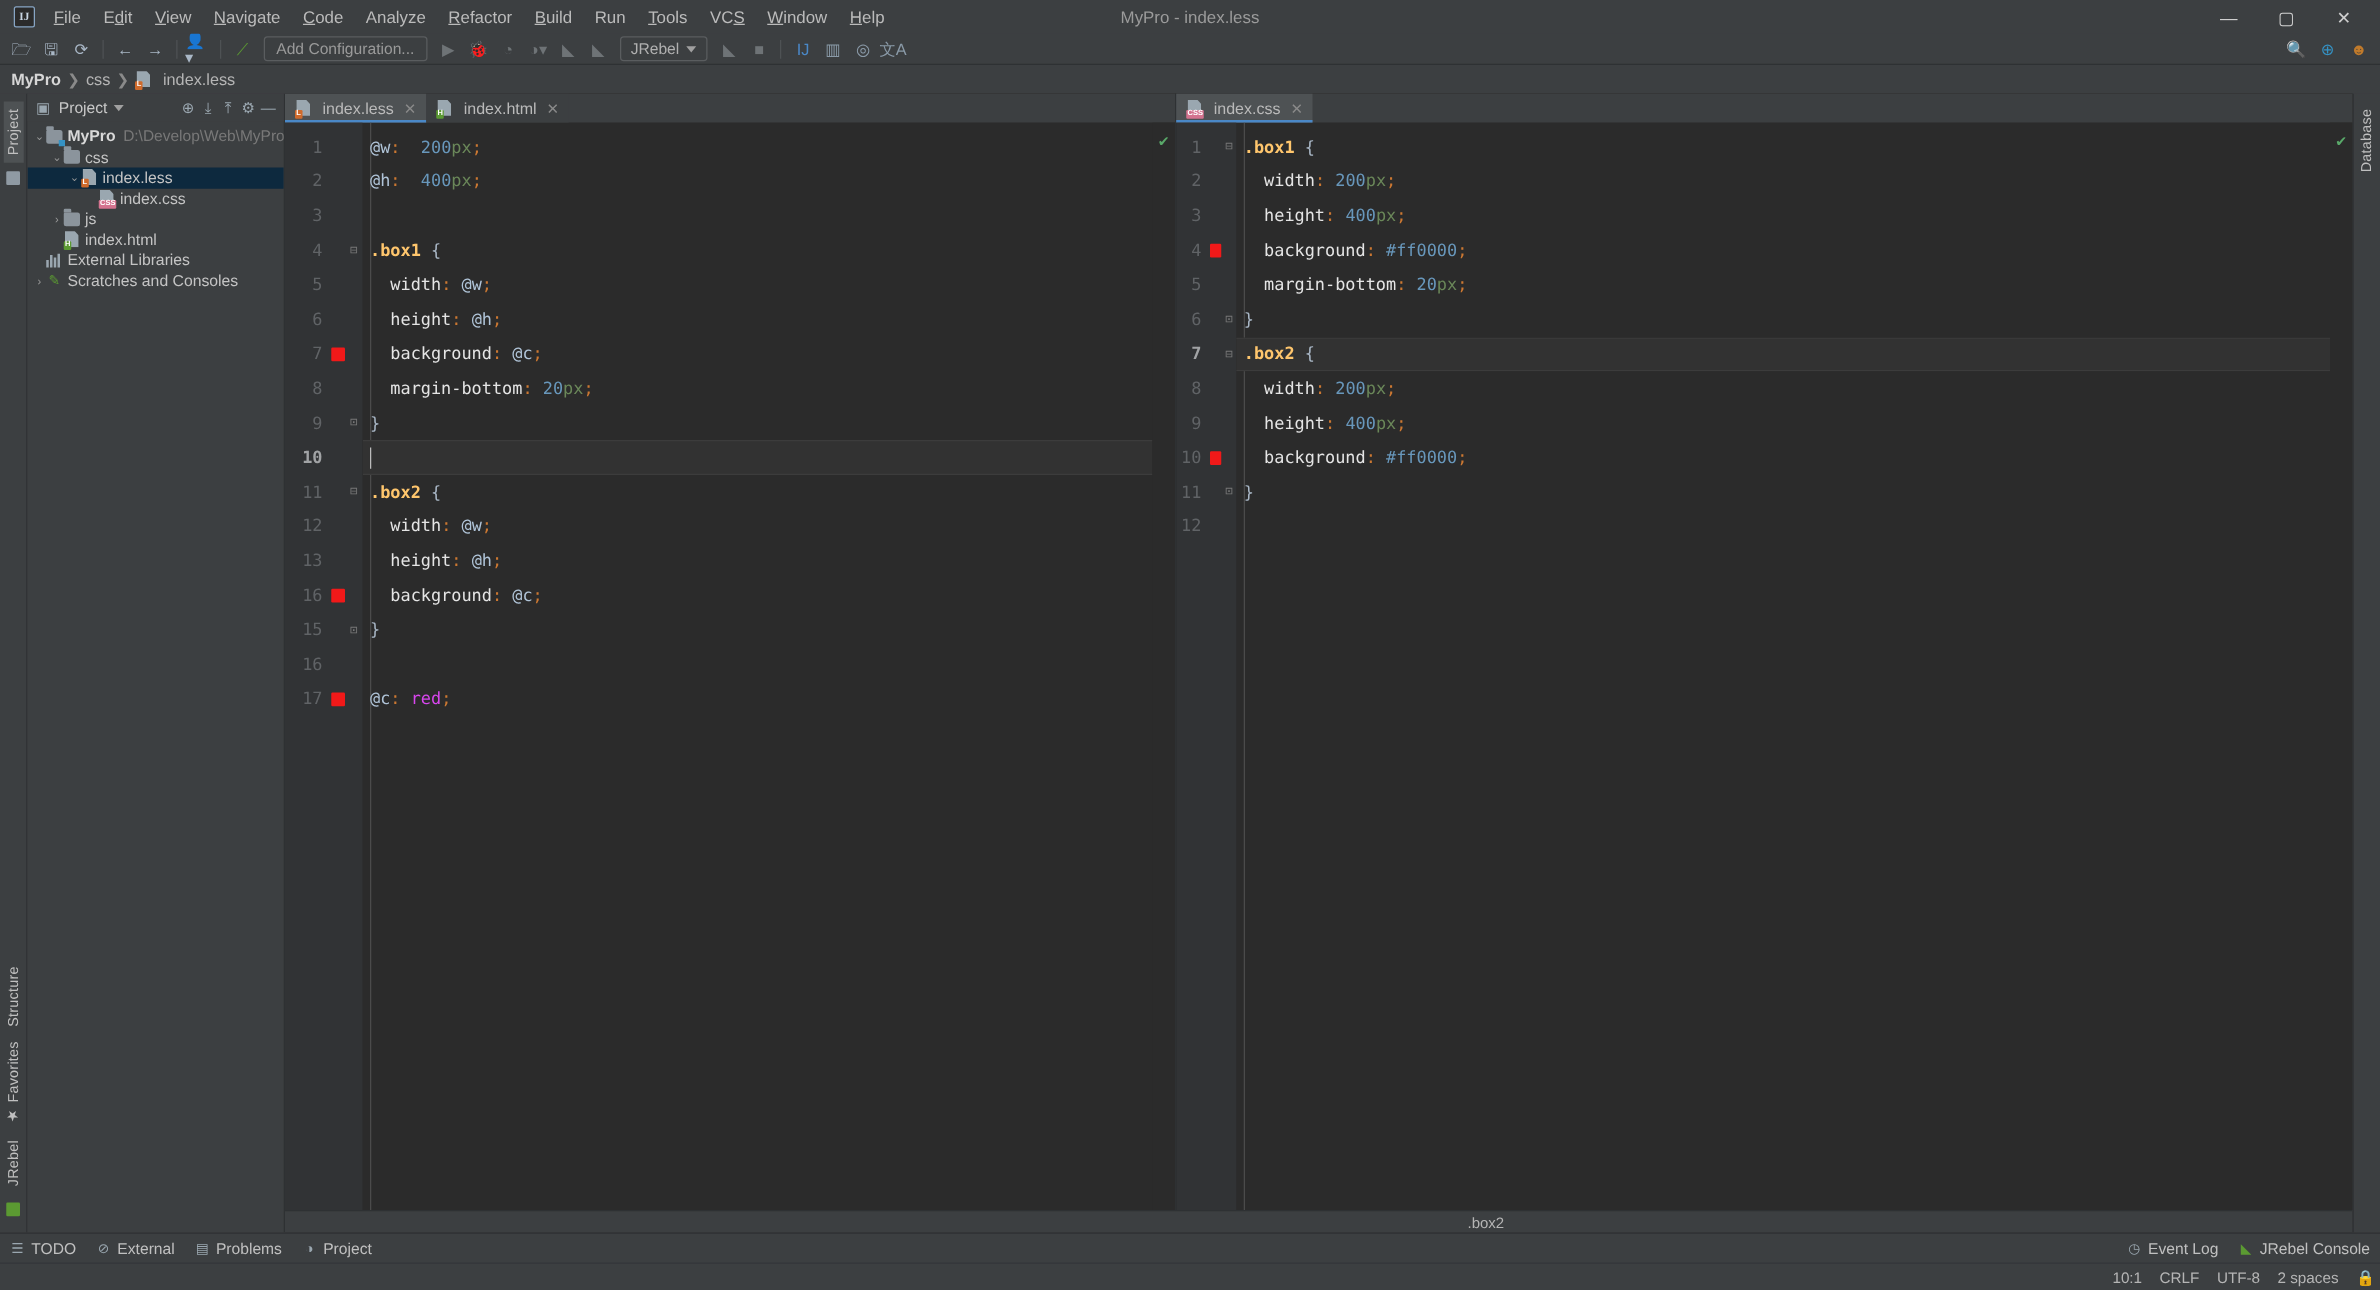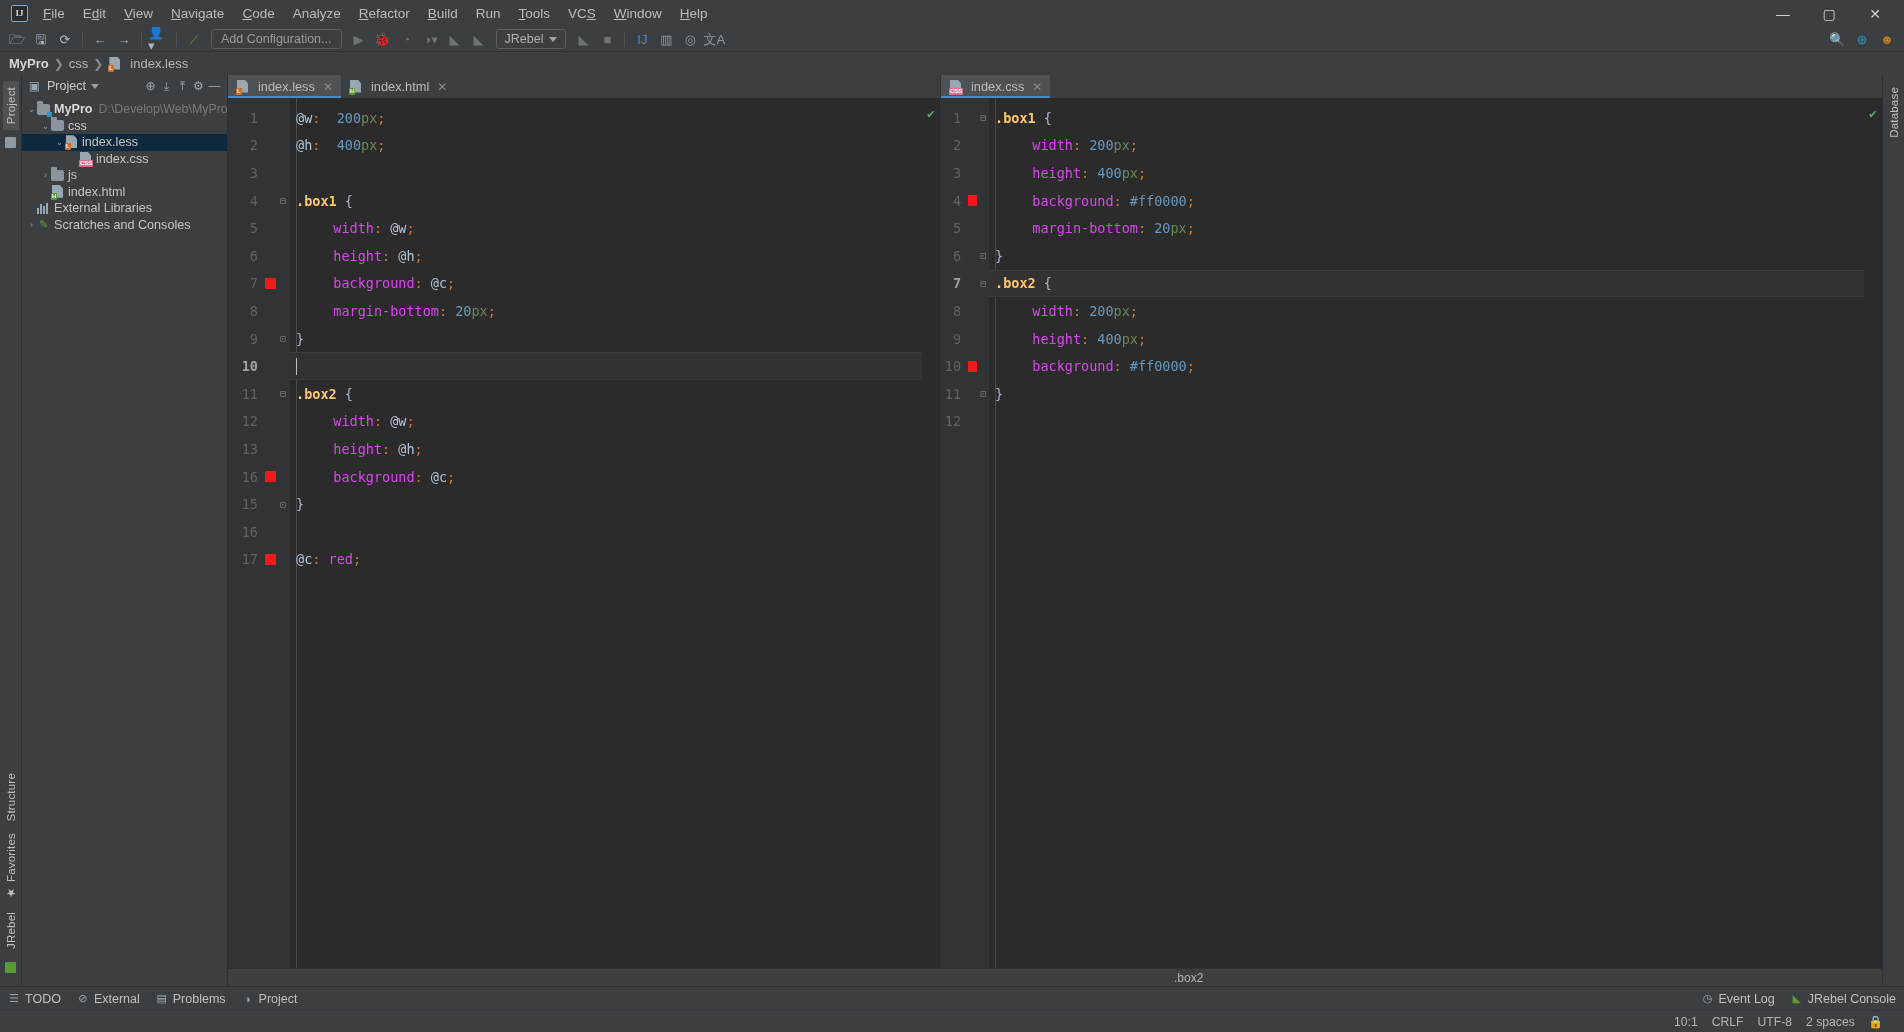--- a/index.html
+++ b/index.html
@@ -240,6 +240,7 @@
       <div class="menu-item"><u>W</u>indow</div>
       <div class="menu-item"><u>H</u>elp</div>
     </div>
+    <div class="win-title">MyPro - index.less</div>
     <div class="win-ctrls">
       <div class="win-btn">—</div>
       <div class="win-btn">▢</div>

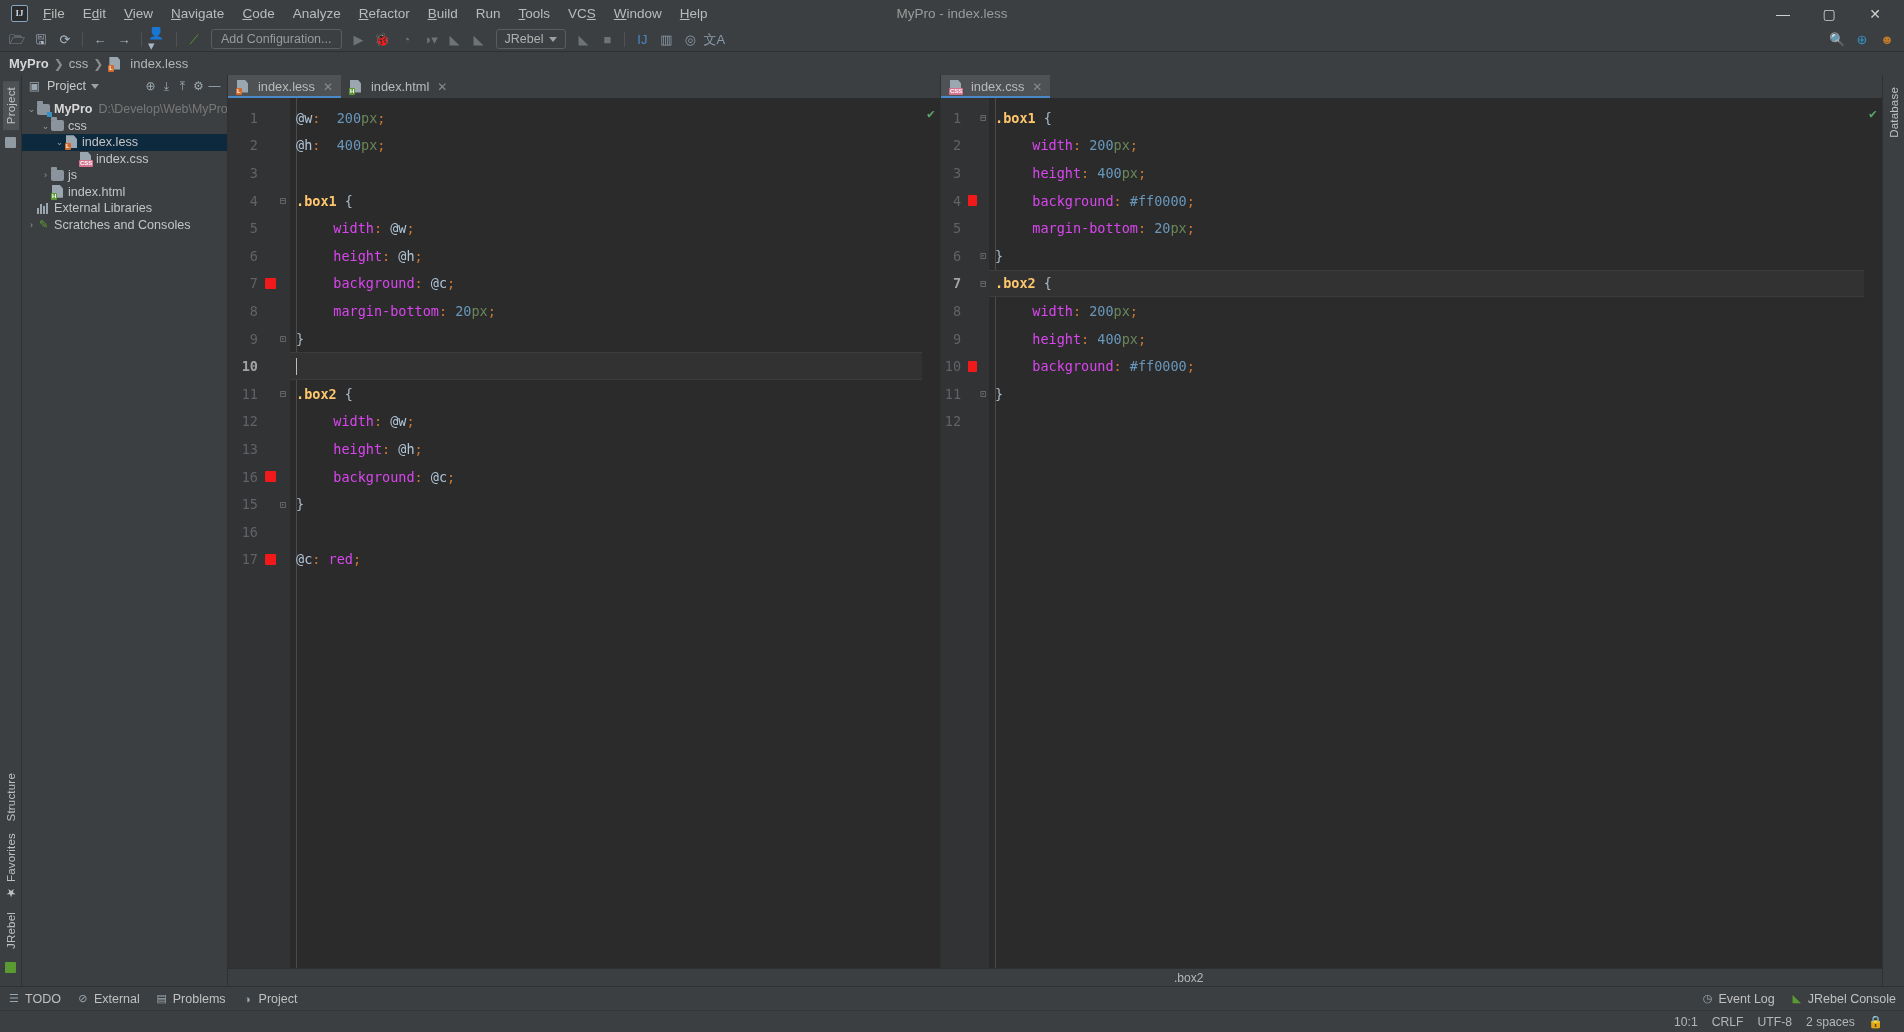--- a/index.html
+++ b/index.html
@@ -181,7 +181,7 @@
   .t-punc{ color:#cc7832; }
   .t-sel{ color:#ffc66d; font-weight:bold; }
   .t-brace{ color:#a9b7c6; }
-  .t-prop{ color:#d946ef;padding-left:21px; }
+  .t-prop{ color:#e5e5e5; }
   .t-colorval{ color:#6897bb; }
   .t-kw{ color:#d946ef; }
 

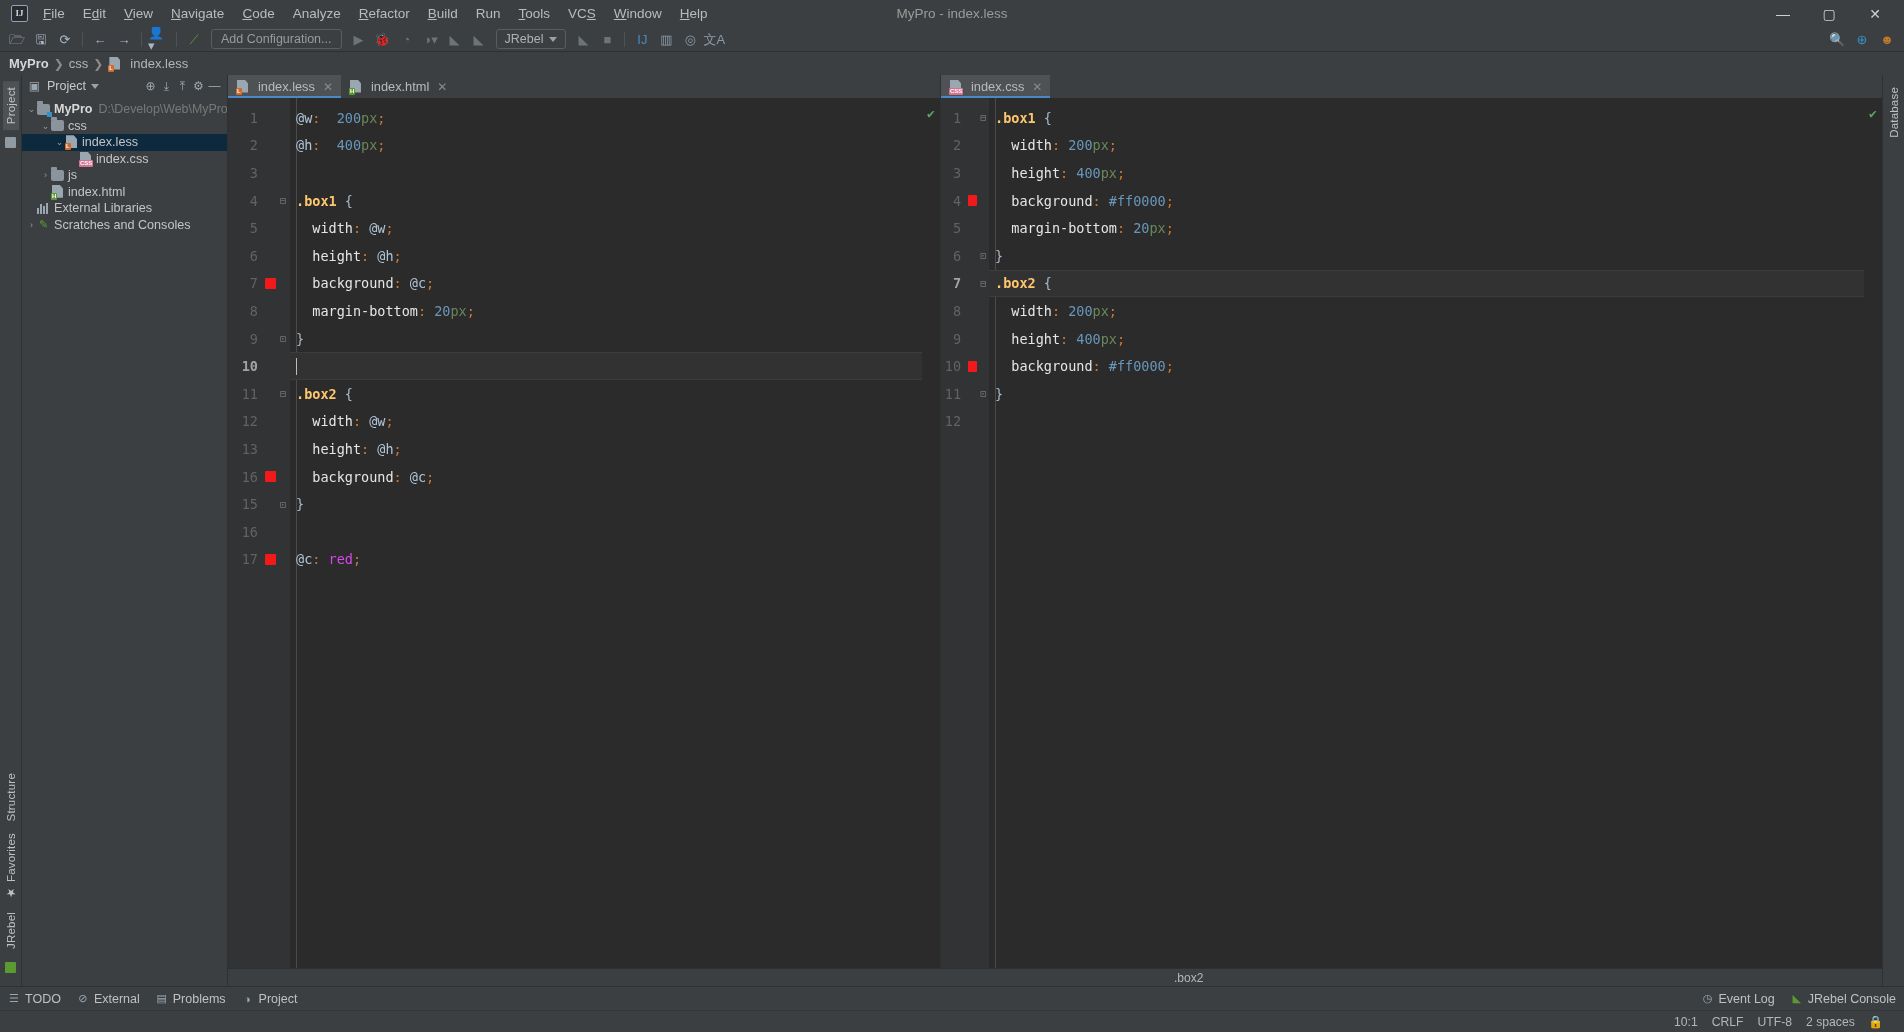--- a/index.html
+++ b/index.html
@@ -213,7 +213,7 @@
   
   .statusbar{
     height:22px; background:#3c3f41; display:flex; align-items:center;
-    padding:0 20px; gap:14px; flex:0 0 22px; font-size:12.2px; color:#b5b5b5;
+    padding:0 4px; gap:14px; flex:0 0 22px; font-size:12.2px; color:#b5b5b5;
     border-top:1px solid #33363a;
   }
   .sb-right{ margin-left:auto; display:flex; align-items:center; gap:14px; }

